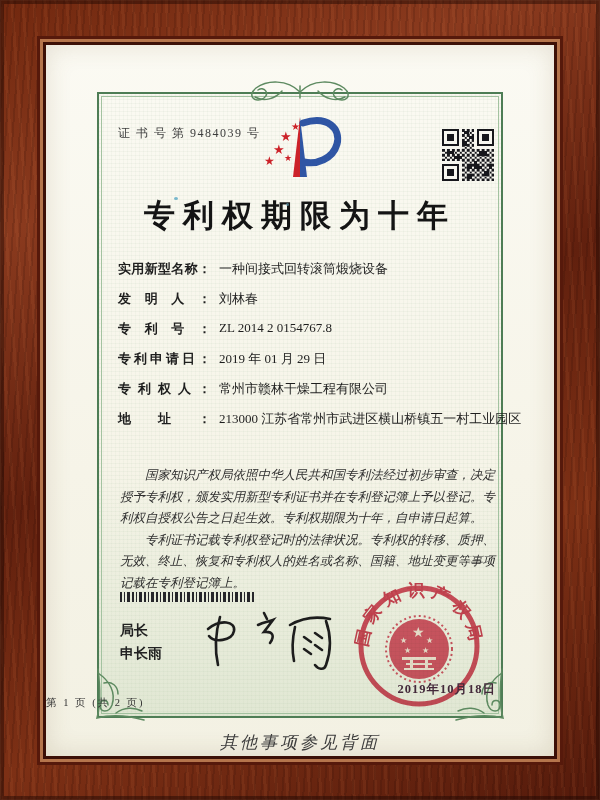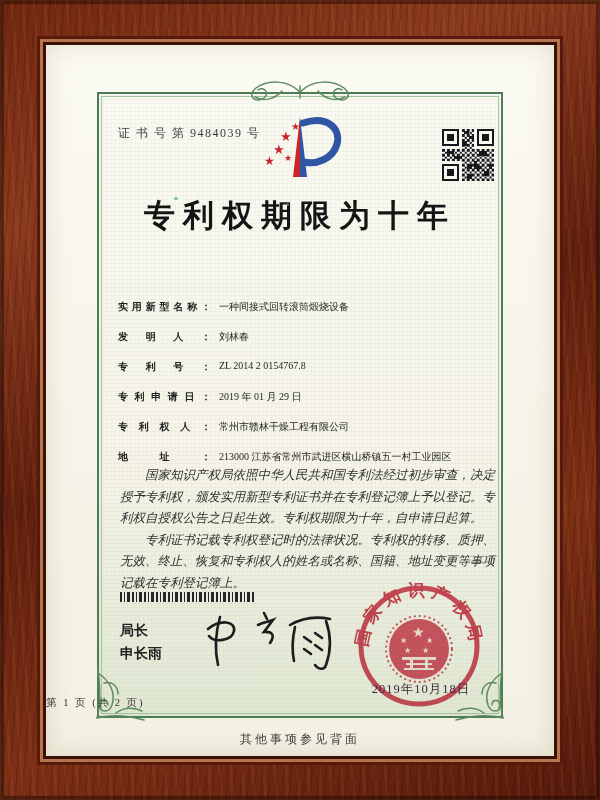--- a/index.html
+++ b/index.html
@@ -51,7 +51,7 @@
   .speck{position:absolute;border-radius:50%;}
 
   
-  .fields{position:absolute;left:72px;top:215px;width:382px;font-size:10px;color:#1e1e1e;margin-top:40px;}
+  .fields{position:absolute;left:72px;top:215px;width:382px;font-size:13px;color:#1e1e1e;}
   .frow{height:17px;margin-bottom:13px;white-space:nowrap;}
   .flabel{
     display:inline-block;width:93px;font-weight:700;

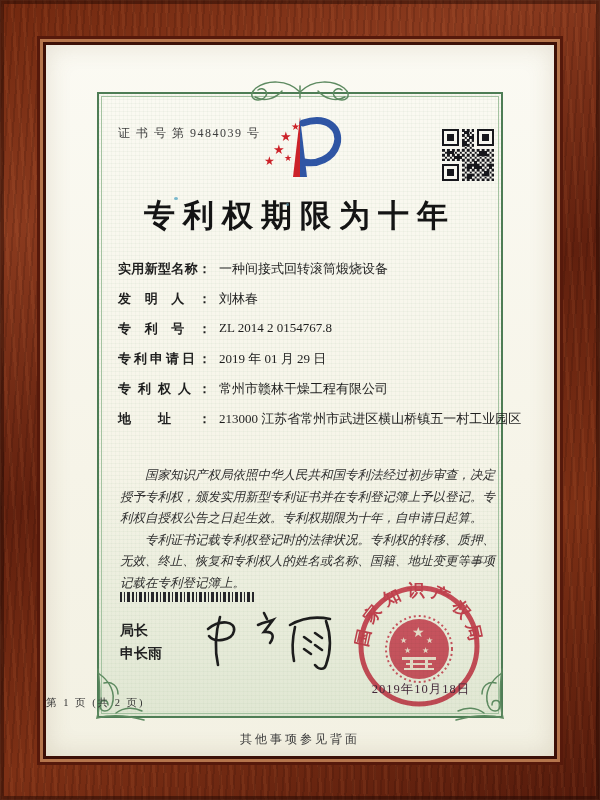--- a/index.html
+++ b/index.html
@@ -79,8 +79,8 @@
 
   .seal{position:absolute;left:308px;top:536px;width:130px;height:130px;mix-blend-mode:multiply;opacity:.94;}
   .sealdate{
-    position:absolute;left:300px;top:636px;width:150px;text-align:center;
-    font-size:12.5px;font-weight:400;color:#43293a;letter-spacing:1px;
+    position:absolute;left:300px;top:636px;width:150px;text-align:right;
+    font-size:12.5px;font-weight:700;color:#43293a;letter-spacing:1px;
   }
   .pageinfo{position:absolute;left:0;top:651px;width:100%;text-align:left;font-size:10.5px;letter-spacing:2px;color:#333;}
   .backnote{position:absolute;left:0;top:686px;width:100%;text-align:center;font-size:12px;letter-spacing:3px;color:#3d3d3d;}

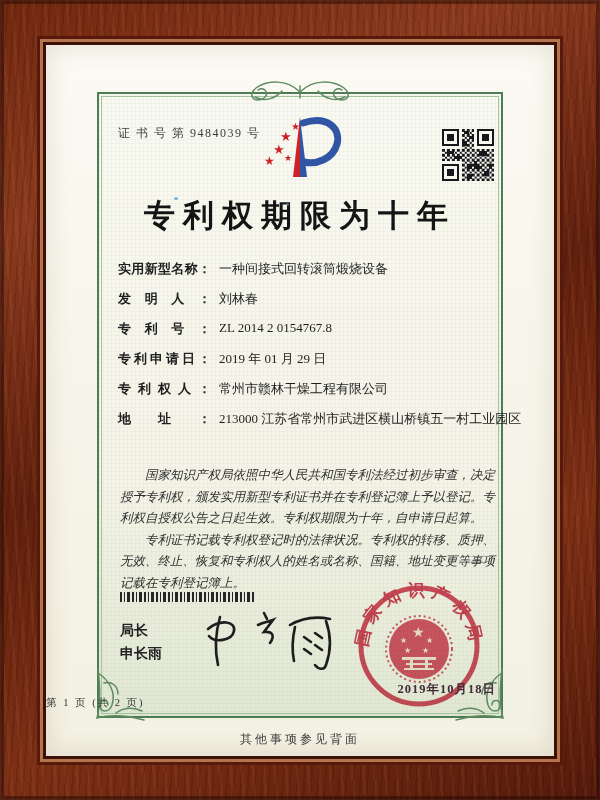--- a/index.html
+++ b/index.html
@@ -83,7 +83,7 @@
     font-size:12.5px;font-weight:700;color:#43293a;letter-spacing:1px;
   }
   .pageinfo{position:absolute;left:0;top:651px;width:100%;text-align:left;font-size:10.5px;letter-spacing:2px;color:#333;}
-  .backnote{position:absolute;left:0;top:686px;width:100%;text-align:center;font-size:12px;letter-spacing:3px;color:#3d3d3d;}
+  .backnote{position:absolute;left:0;top:686px;width:100%;text-align:center;font-size:17px;font-style:italic;letter-spacing:3px;color:#3d3d3d;}
 </style>
 </head>
 <body>

